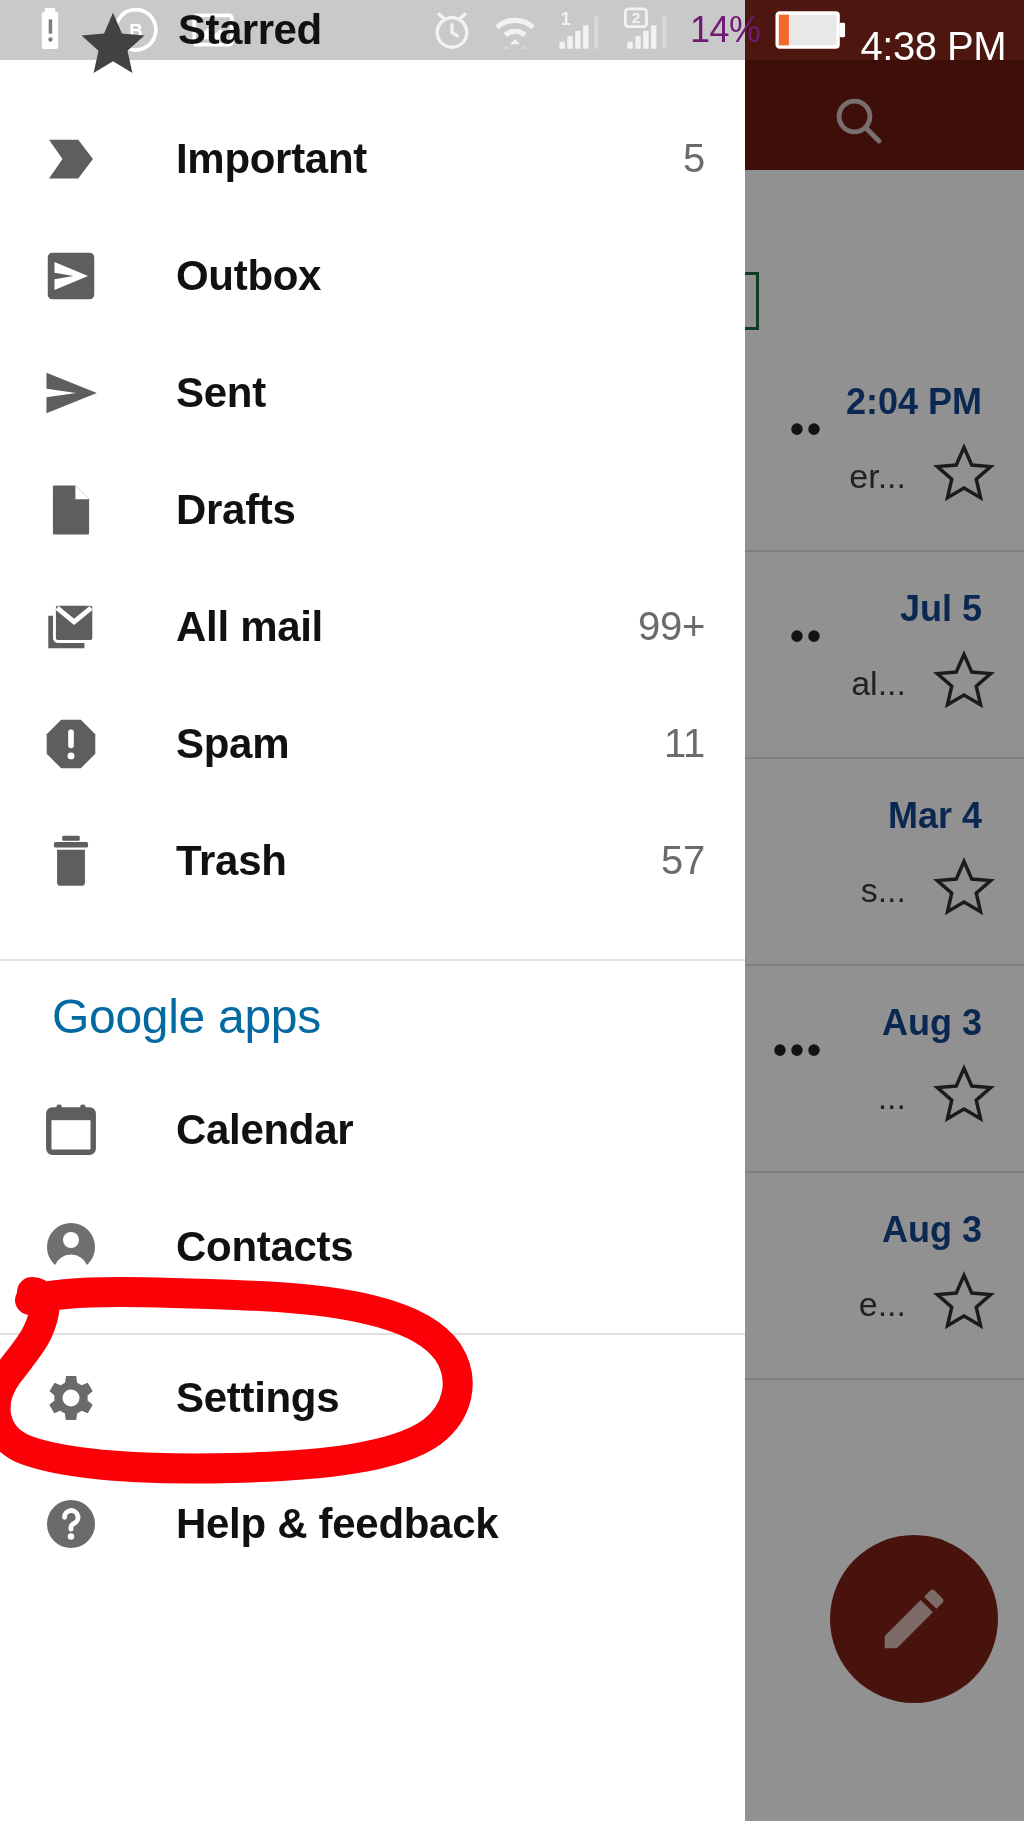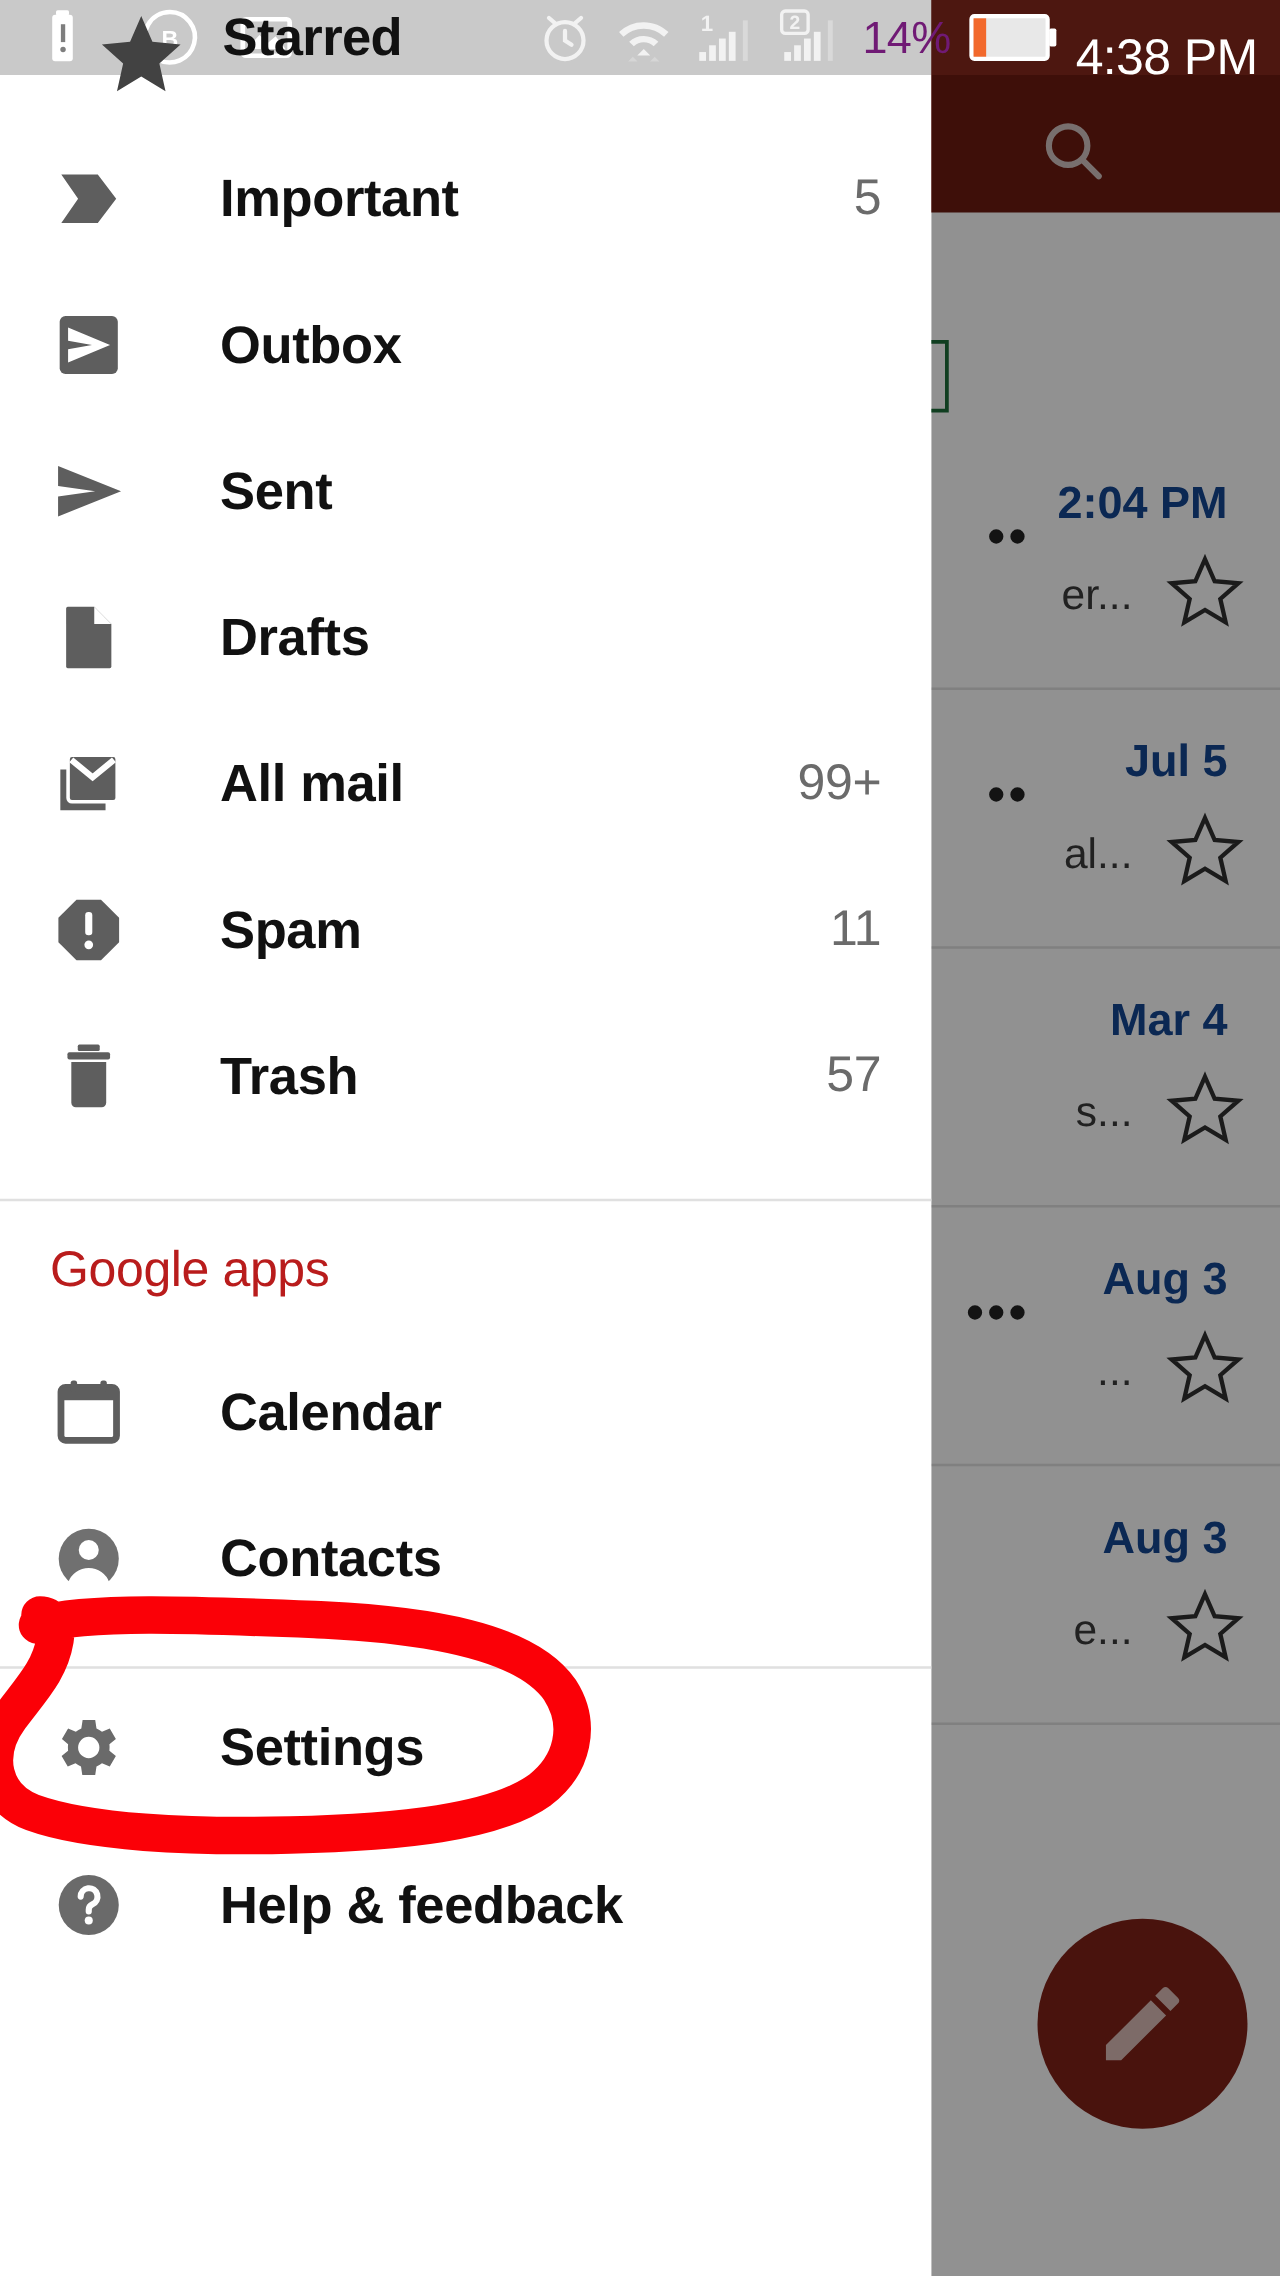--- a/index.html
+++ b/index.html
@@ -83,7 +83,7 @@
     height:110px;display:flex;align-items:center;
   }
   .section-header span{
-    position:absolute;left:40px;font-size:40px;color:#b91c1c;letter-spacing:-.3px;
+    position:absolute;left:52px;font-size:48px;color:#0369a1;letter-spacing:-.3px;
   }
 
   

